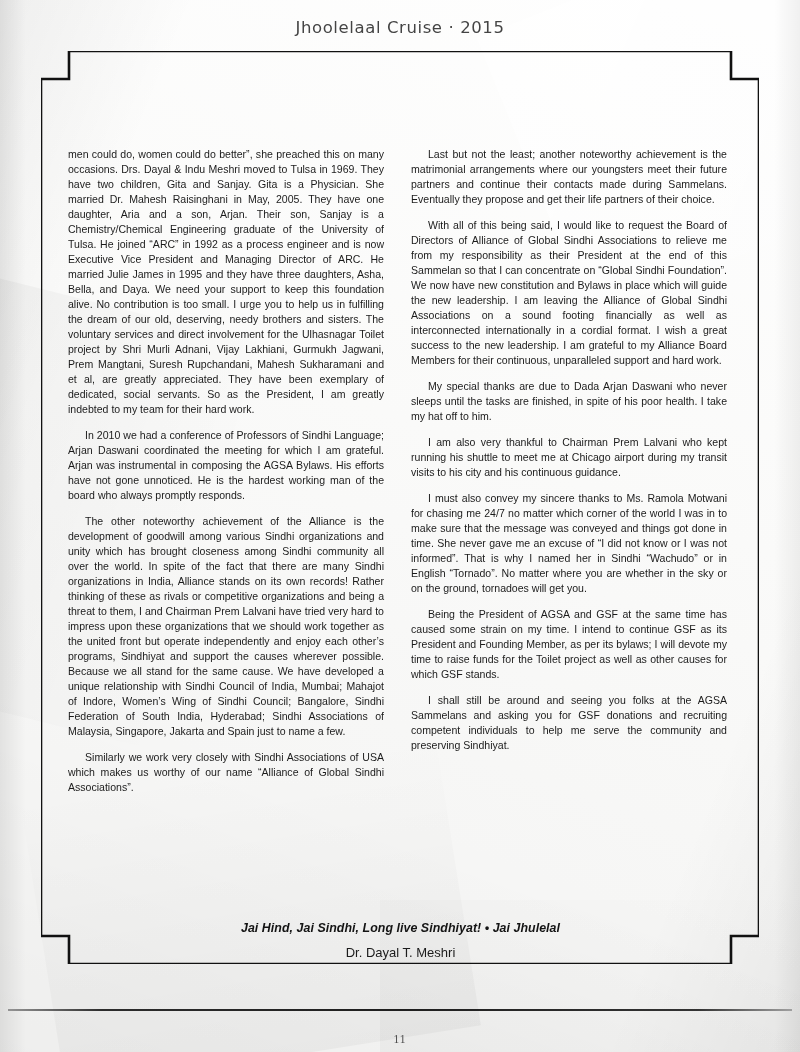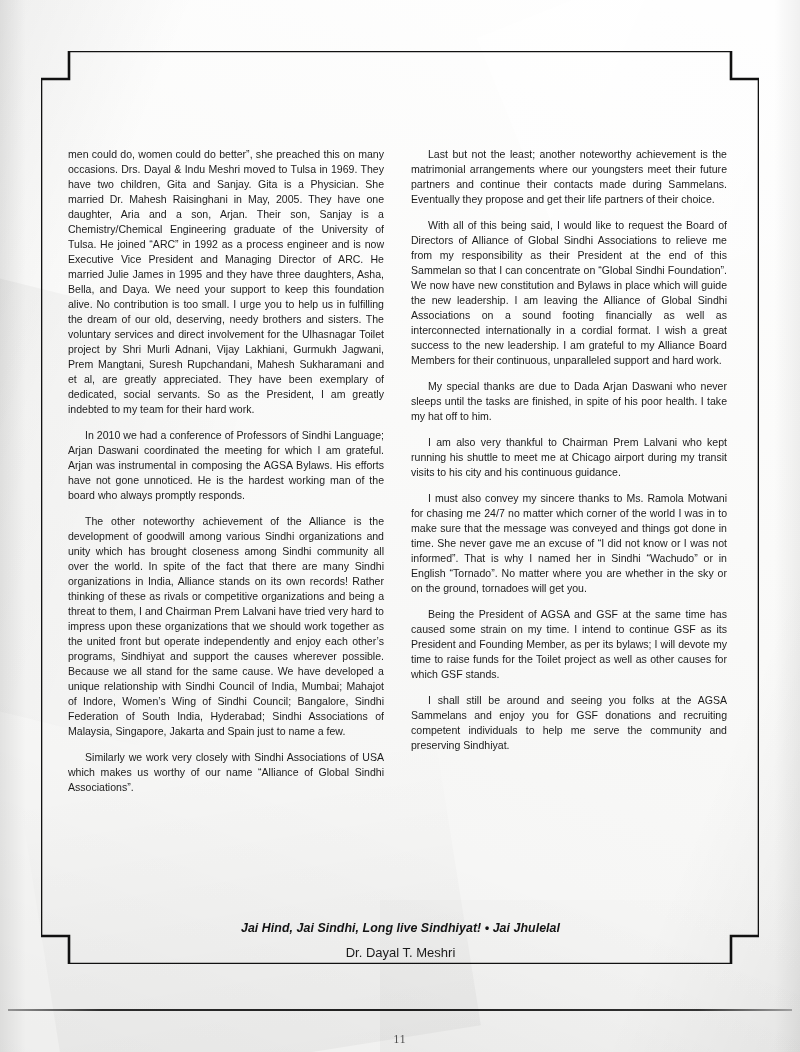--- a/index.html
+++ b/index.html
@@ -172,6 +172,9 @@
   <div class="edge-shadow"></div>
   <div class="edge-shadow right"></div>
 
+  <div id="running-head">
+    <span class="rh-text">Jhoolelaal Cruise · 2015</span>
+  </div>
 
   <div id="frame">
     <svg width="718" height="913" viewBox="0 0 718 913" xmlns="http://www.w3.org/2000/svg">

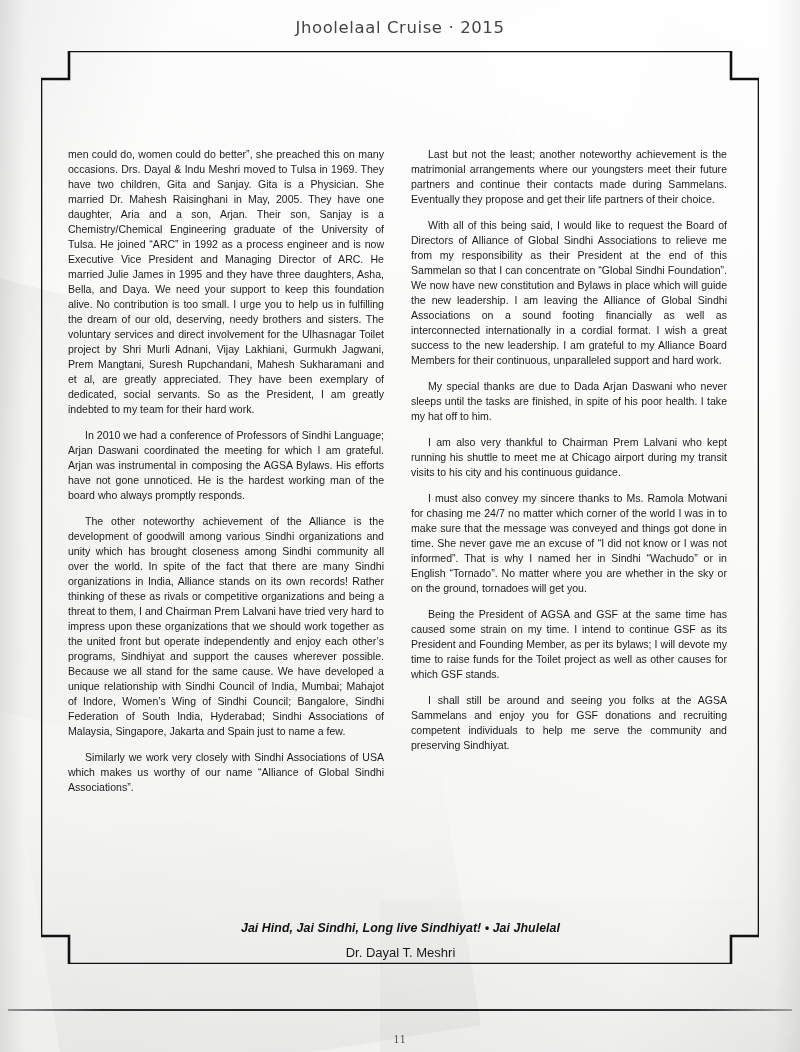--- a/index.html
+++ b/index.html
@@ -211,7 +211,7 @@
         <p>I am also very thankful to Chairman Prem Lalvani who kept running his shuttle to meet me at Chicago airport during my transit visits to his city and his continuous guidance.</p>
         <p>I must also convey my sincere thanks to Ms. Ramola Motwani for chasing me 24/7 no matter which corner of the world I was in to make sure that the message was conveyed and things got done in time.  She never gave me an excuse of “I did not know or I was not informed”.  That is why I named her in Sindhi “Wachudo” or in English “Tornado”. No matter where you are whether in the sky or on the ground, tornadoes will get you.</p>
         <p>Being the President of AGSA and GSF at the same time has caused some strain on my time.  I intend to continue GSF as its President and Founding Member, as per its bylaws; I will devote my time to raise funds for the Toilet project as well as other causes for which GSF stands.</p>
-        <p>I shall still be around and seeing you folks at the AGSA Sammelans and enjoy you for GSF donations and recruiting competent individuals to help me serve the community and preserving Sindhiyat.</p>
+        <p>I shall still be around and seeing you folks at the AGSA Sammelans and asking you for GSF donations and recruiting competent individuals to help me serve the community and preserving Sindhiyat.</p>
       </div>
 
     </div>

